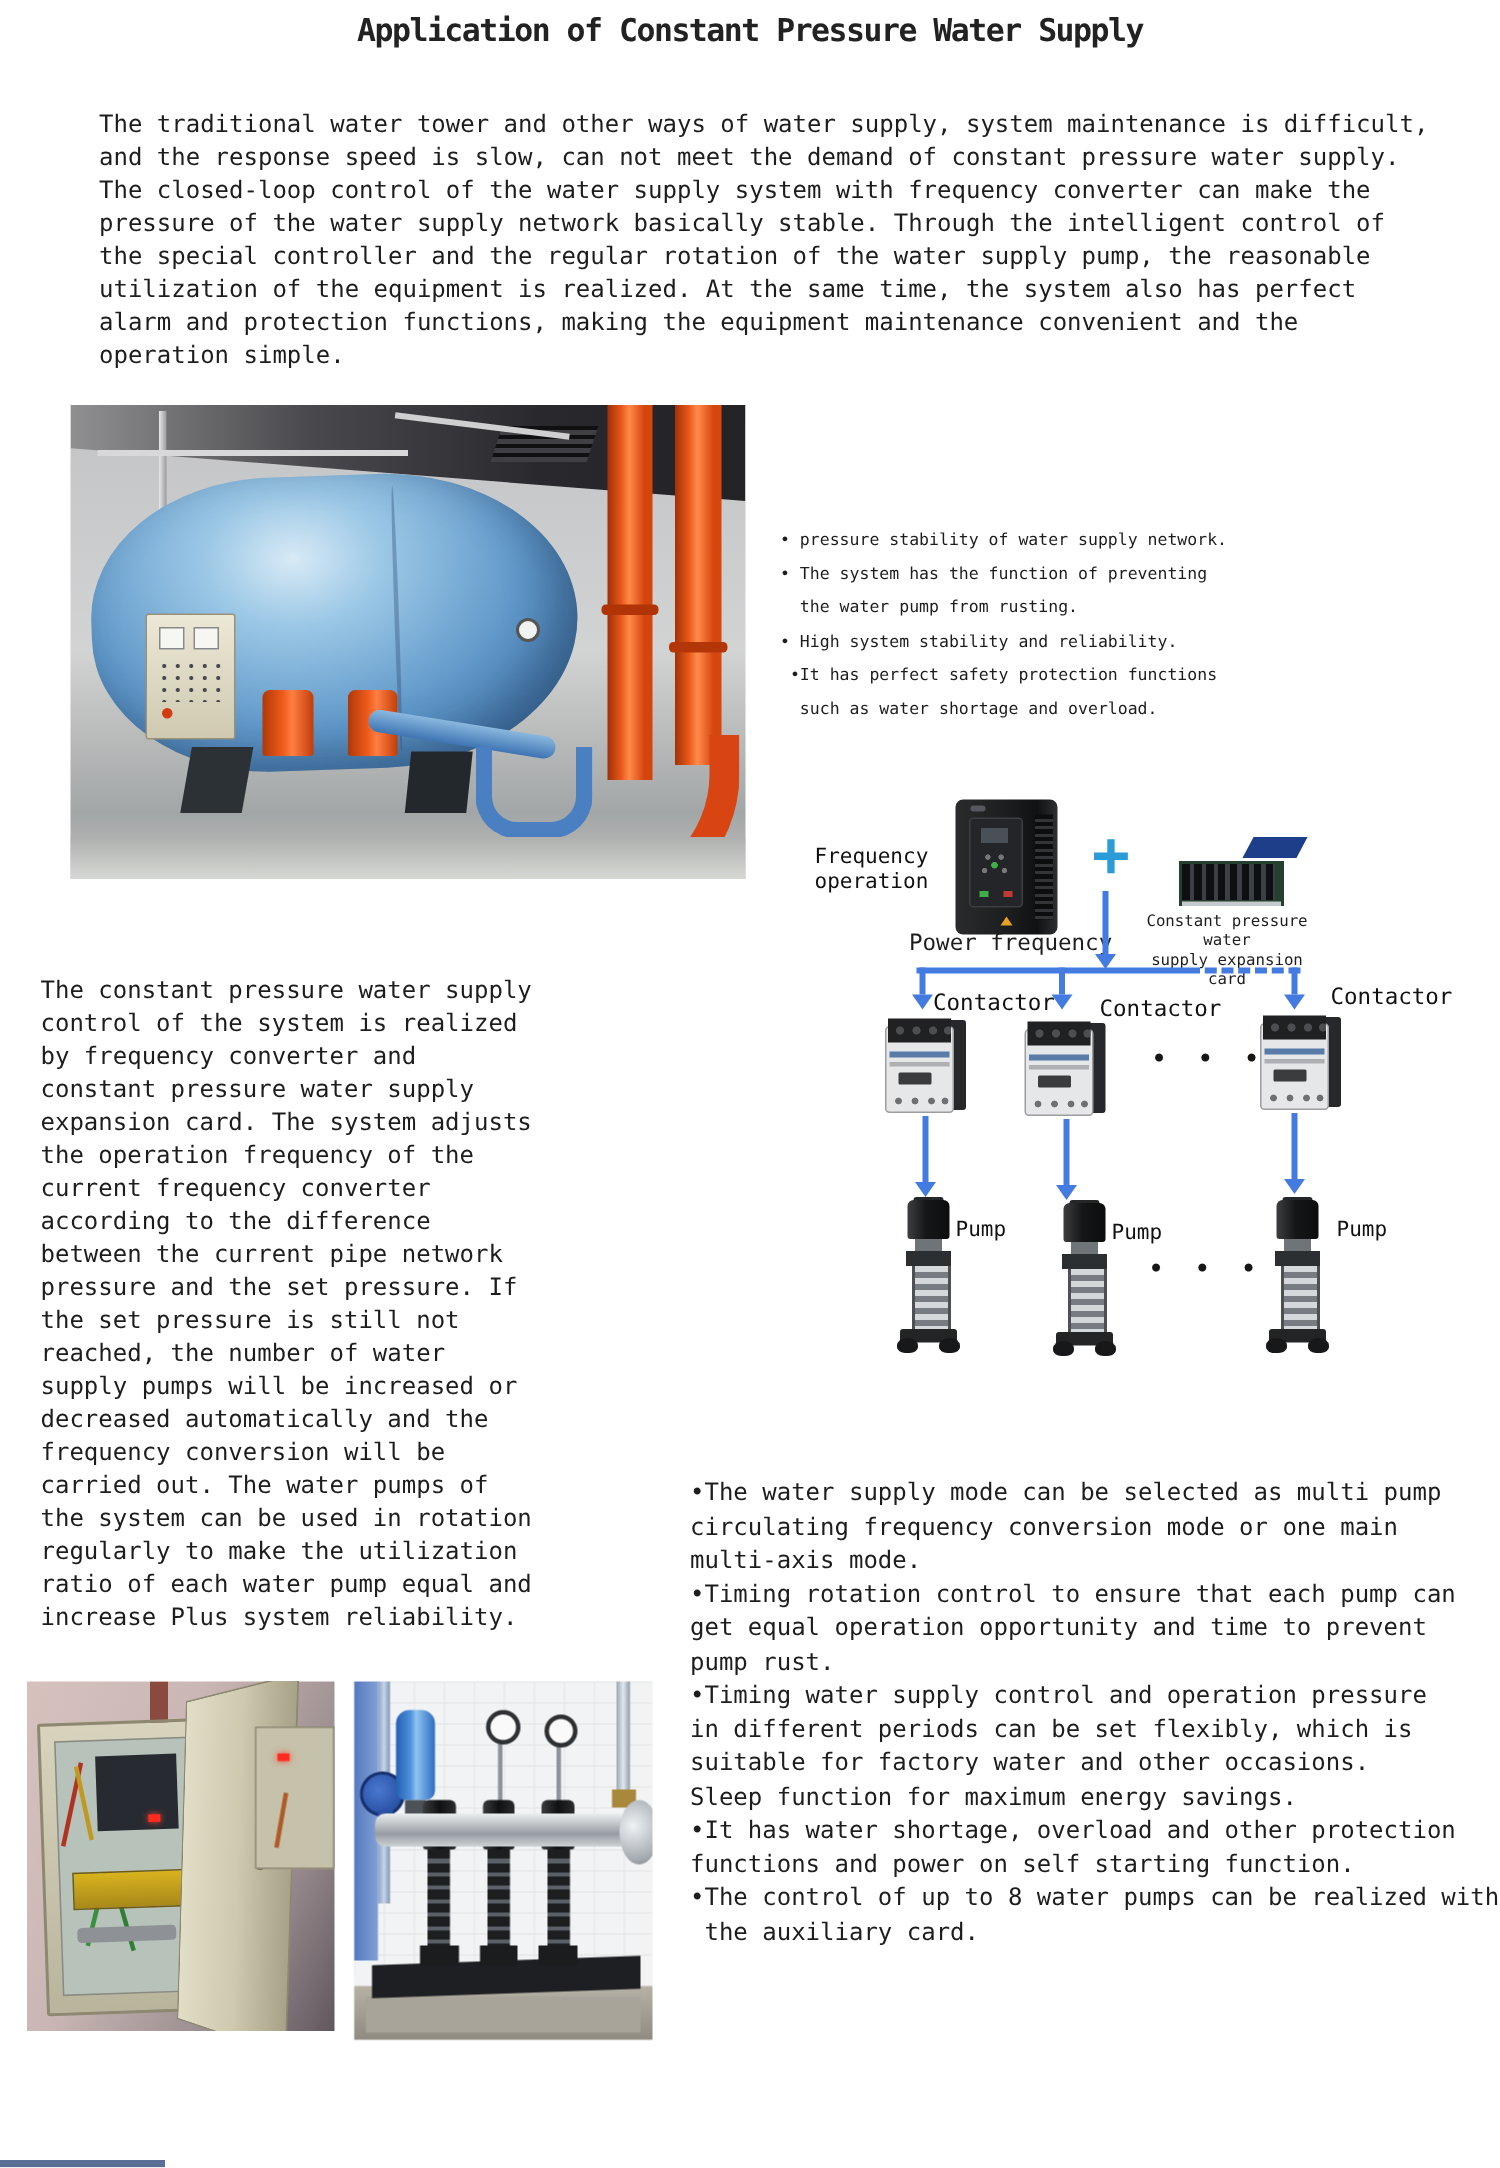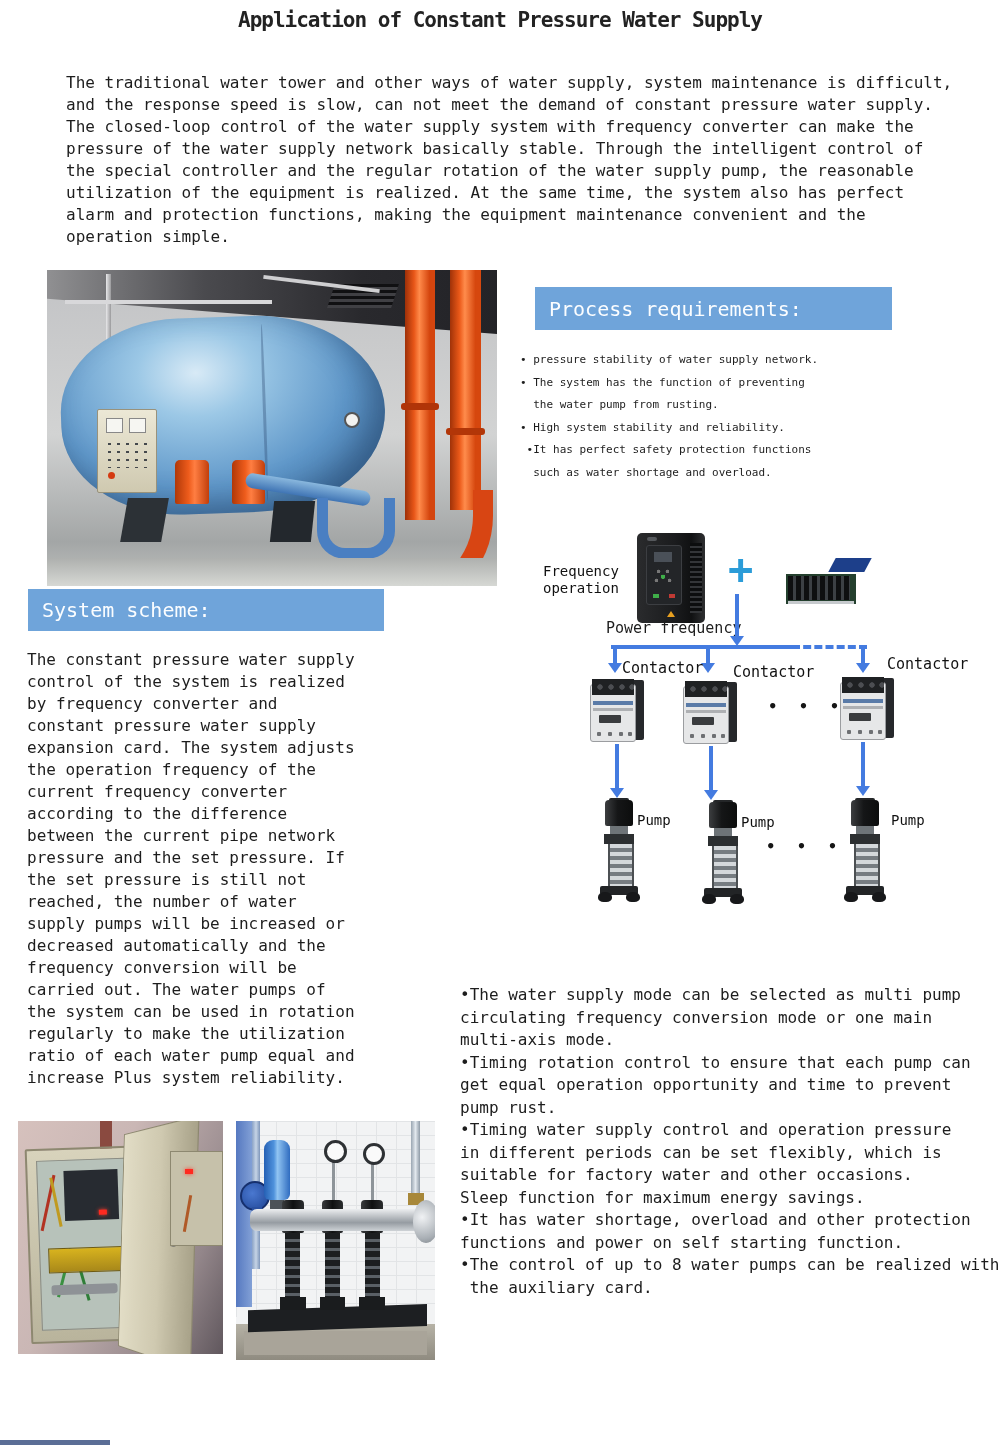--- a/index.html
+++ b/index.html
@@ -201,9 +201,6 @@
     <div class="p1-floor"></div>
   </div>
 
-  <div class="abs hdr hdr-process">
-    <span>Process requirements:</span>
-  </div>
   <div class="abs proc-body pre">• pressure stability of water supply network.
 • The system has the function of preventing
   the water pump from rusting.

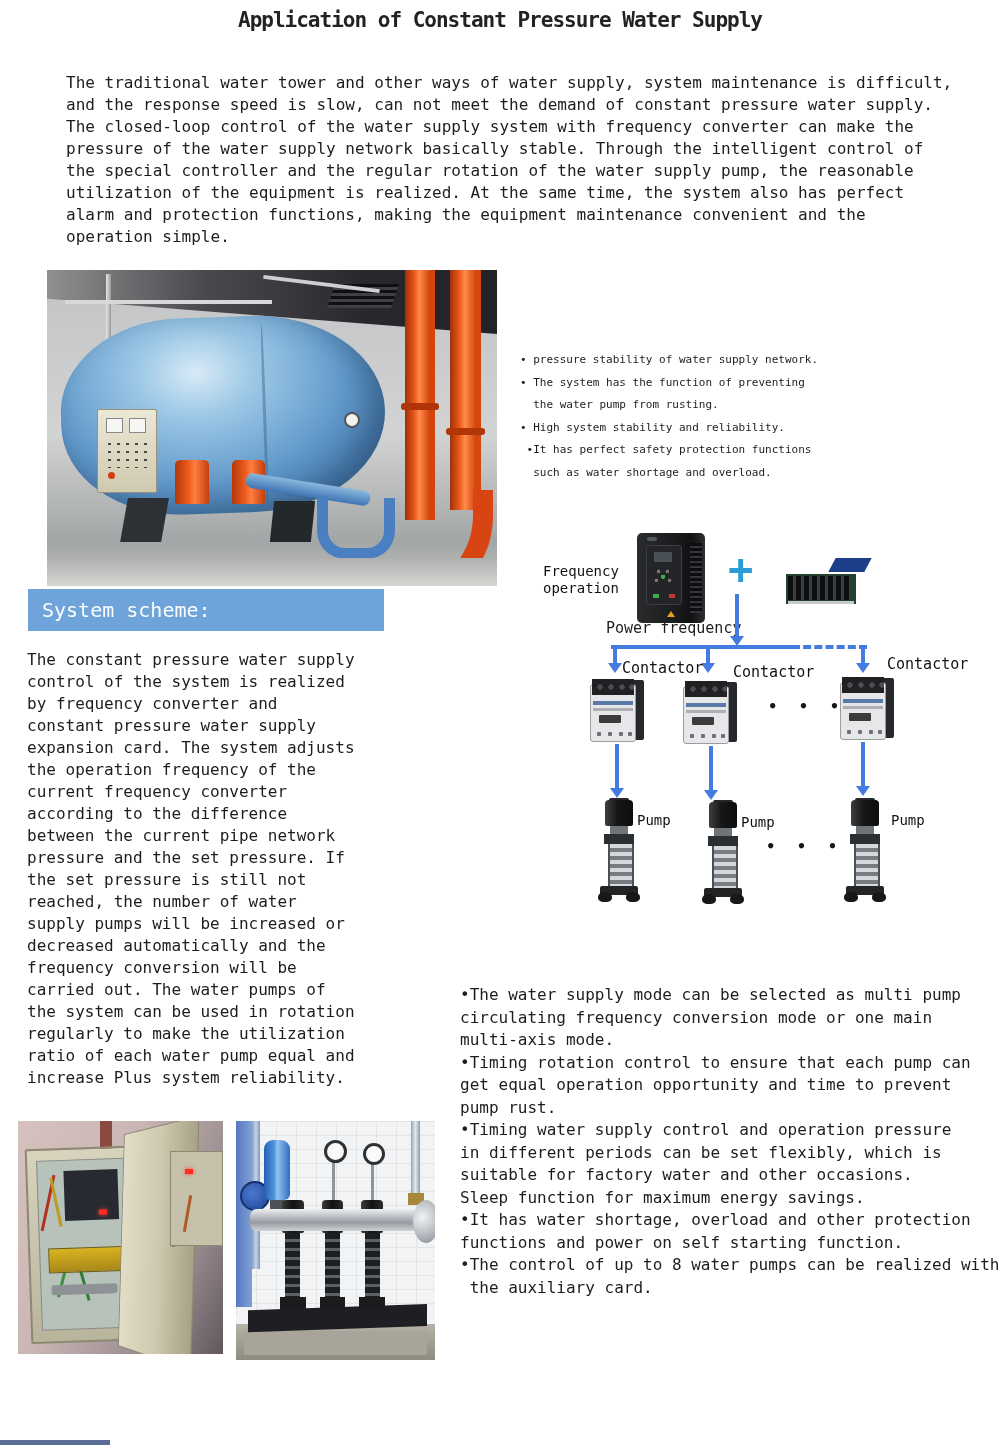--- a/index.html
+++ b/index.html
@@ -327,9 +327,6 @@
   <div class="abs dlabel lbl-pump3">Pump</div>
   <div class="abs dots dots2">● ● ●</div>
 
-  <div class="abs hdr hdr-system">
-    <span>System scheme:</span>
-  </div>
   <div class="abs sys-body pre">The constant pressure water supply
 control of the system is realized
 by frequency converter and

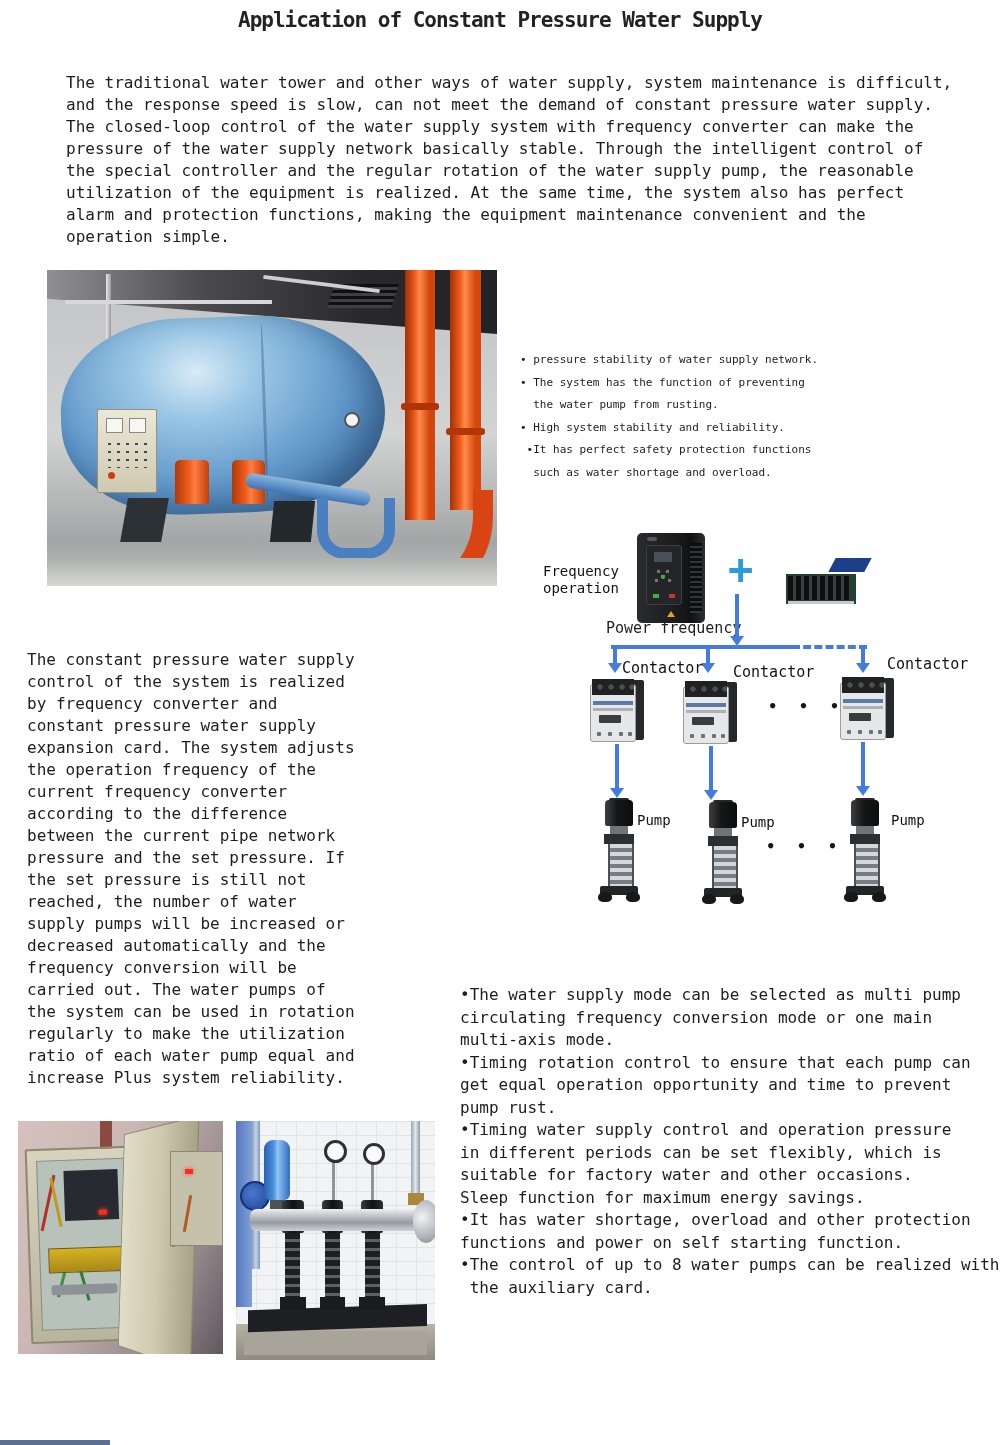--- a/index.html
+++ b/index.html
@@ -234,6 +234,8 @@
     <div class="card-pins"></div>
   </div>
 
+  <div class="abs lbl-card preline">Constant pressure water
+supply expansion card</div>
 
   <div class="abs vline" style="left:735px;top:594px;height:42px;"></div>
   <div class="abs ahead" style="left:730px;top:636px;"></div>

